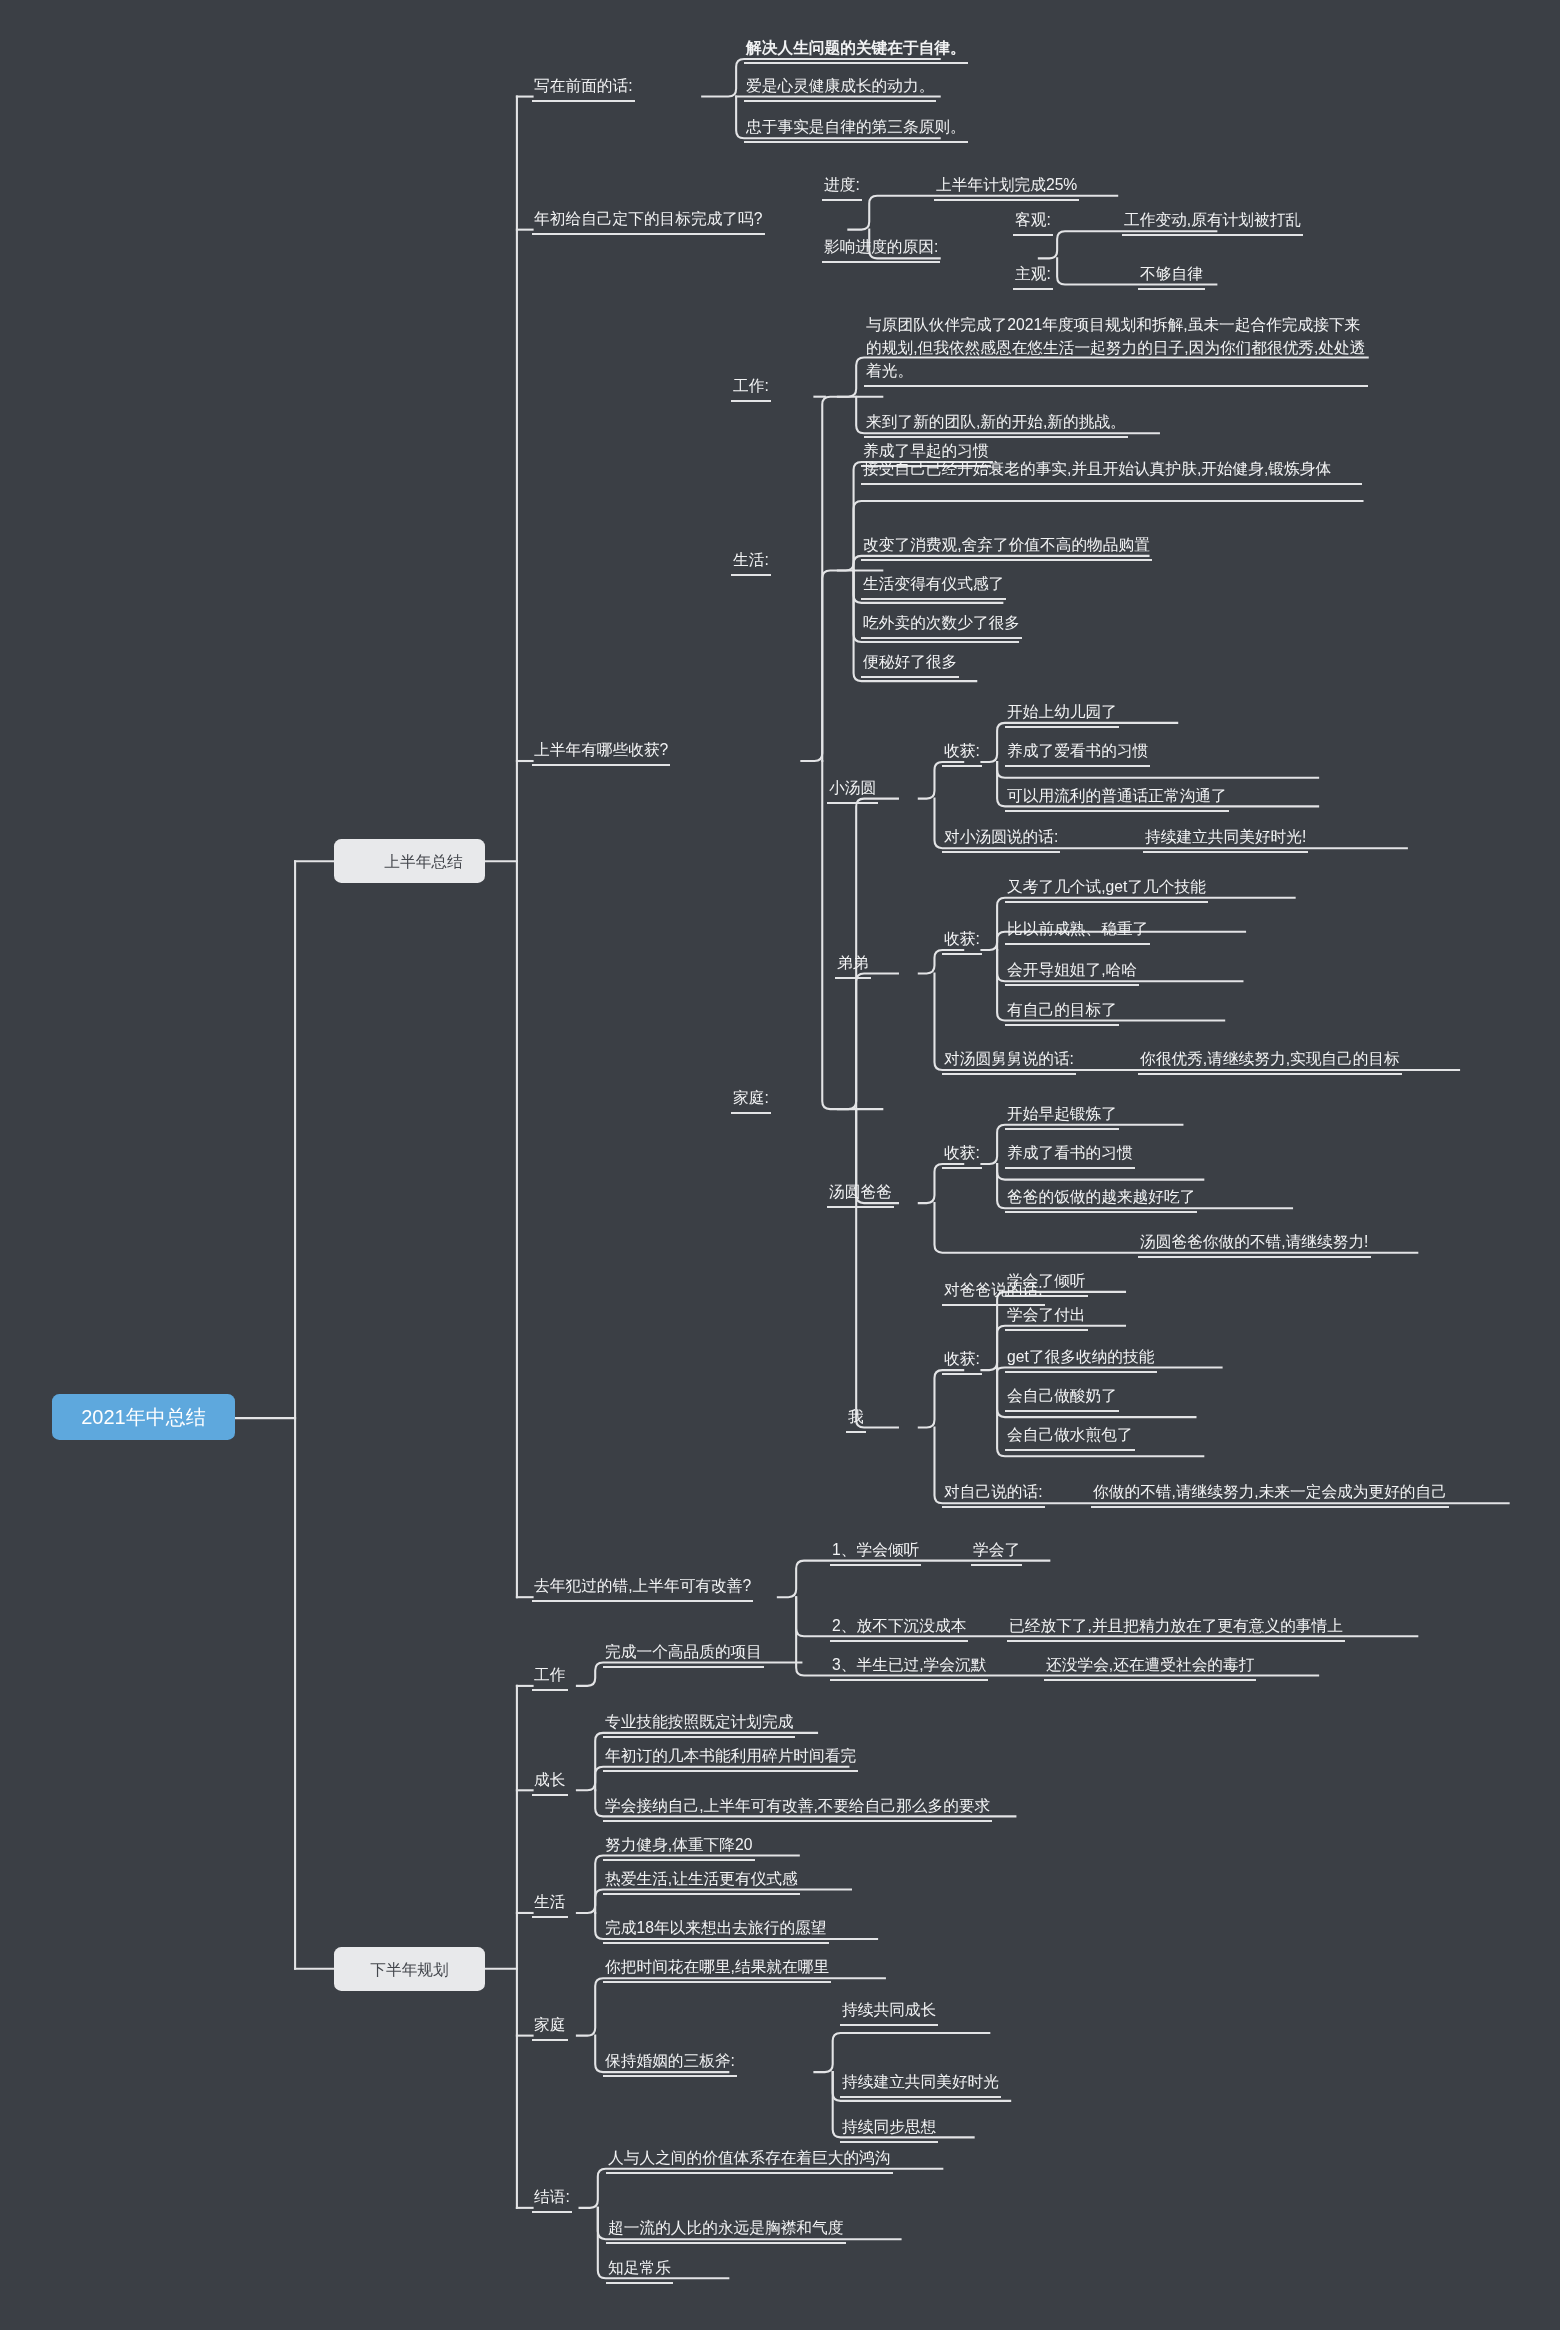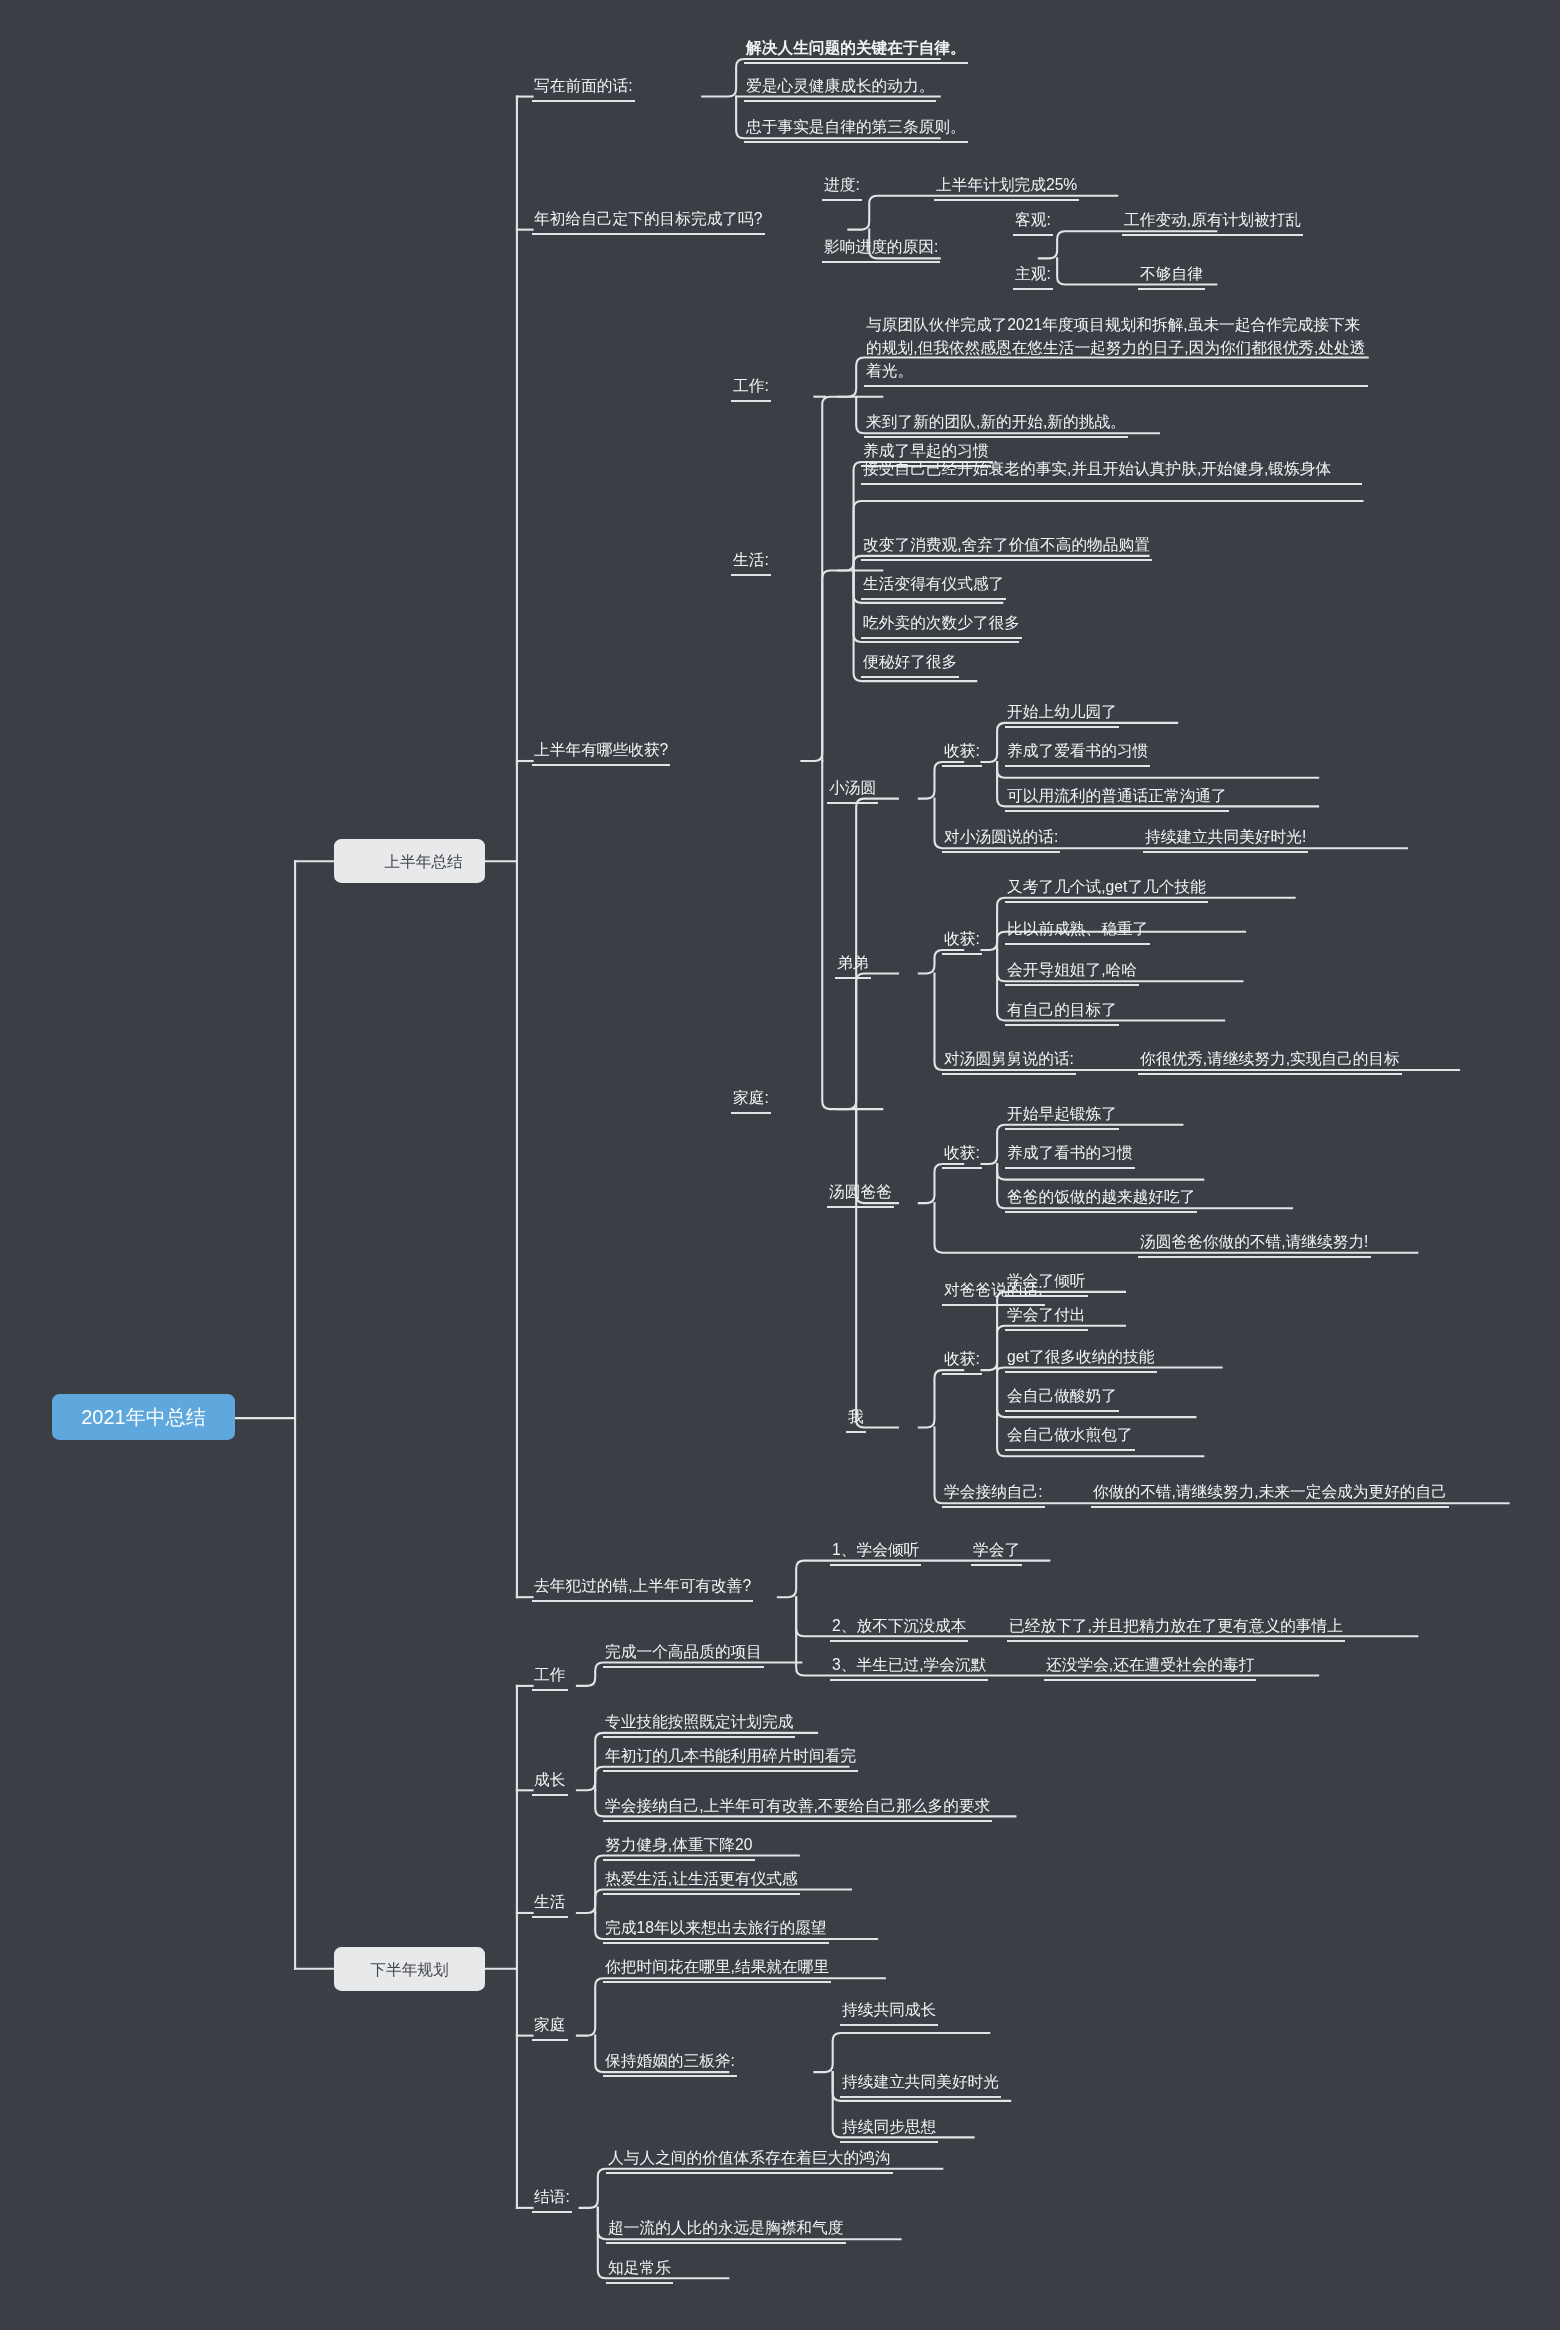--- a/index.html
+++ b/index.html
@@ -326,7 +326,7 @@
     <span class="txt">会自己做水煎包了</span>
   </div>
   <div class="node u" style="left:942px;top:1480px;">
-    <span class="txt">学会接纳自己:</span>
+    <span class="txt">对自己说的话:</span>
   </div>
   <div class="node u" style="left:1091px;top:1480px;">
     <span class="txt">你做的不错,请继续努力,未来一定会成为更好的自己</span>

